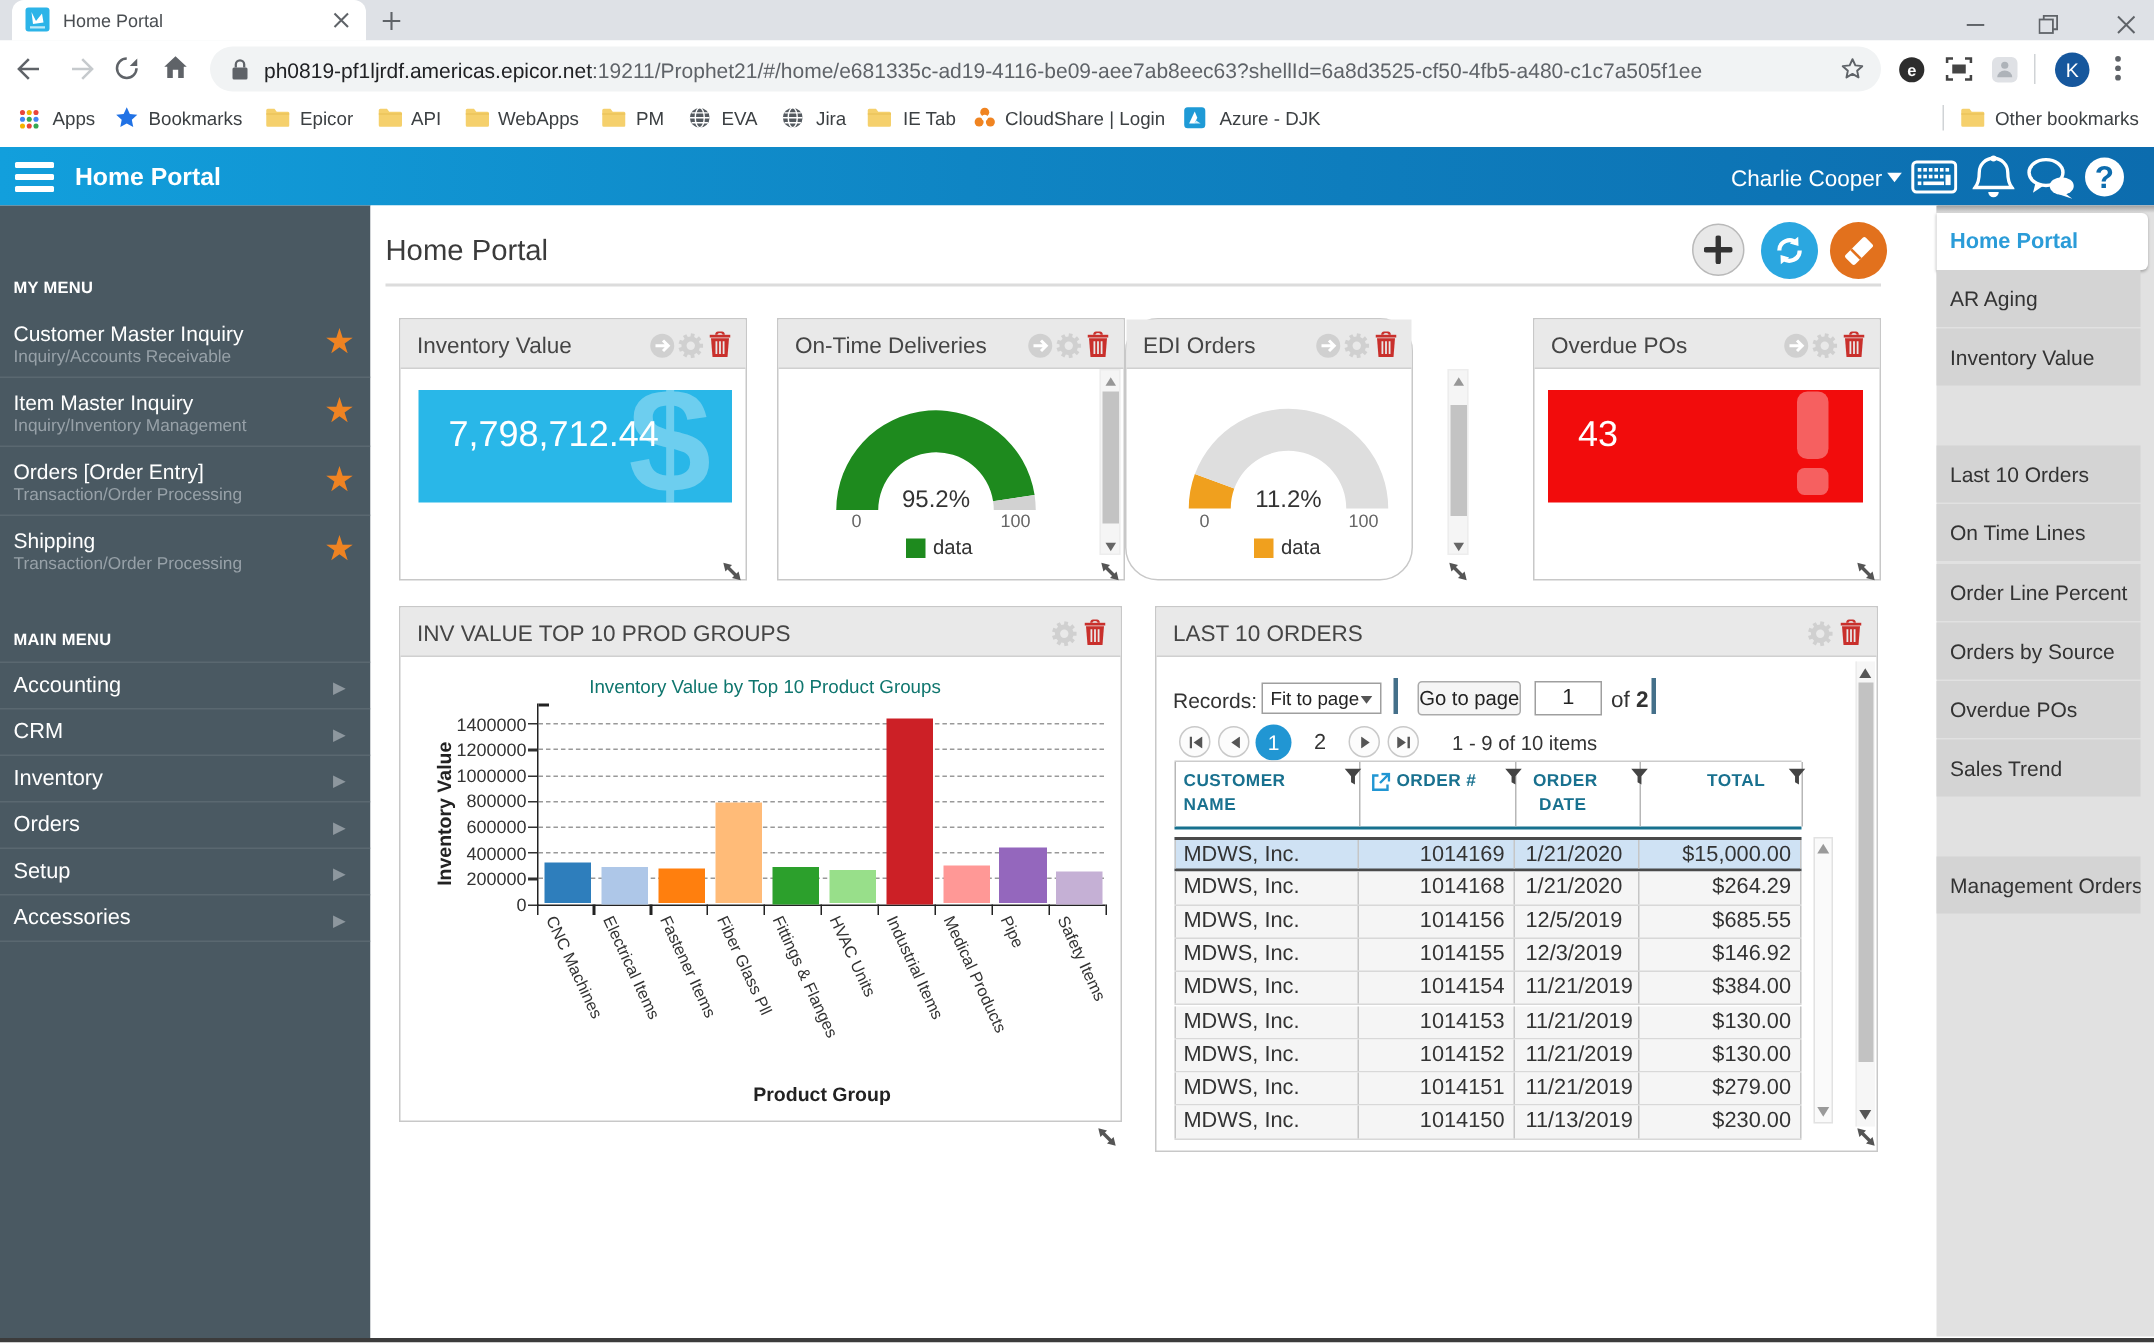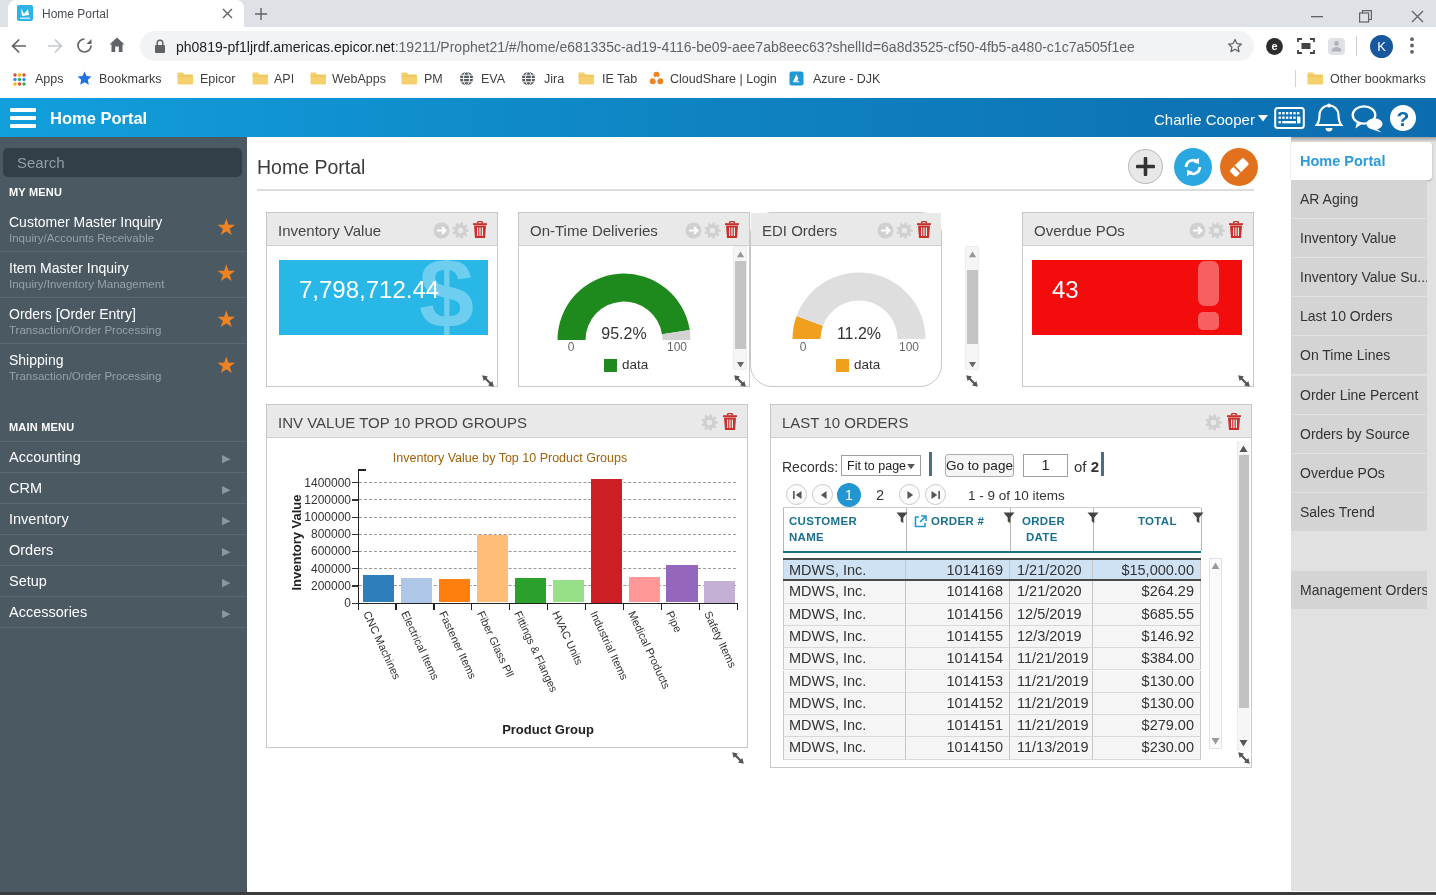--- a/index.html
+++ b/index.html
@@ -228,7 +228,6 @@
 <div class="abs" style="left:1390px;top:105px;width:26px;height:26px;text-align:center;font-size:21px;font-weight:bold;color:#0d6cae;line-height:28px;">?</div>
 
 <div class="abs" id="sidebar">
-<div class="abs" id="search">Search</div>
 <div class="abs mlabel" style="top:49px;">MY MENU</div>
 <div class="abs ititle" style="top:77px;">Customer Master Inquiry</div>
 <div class="abs isub" style="top:95px;">Inquiry/Accounts Receivable</div>

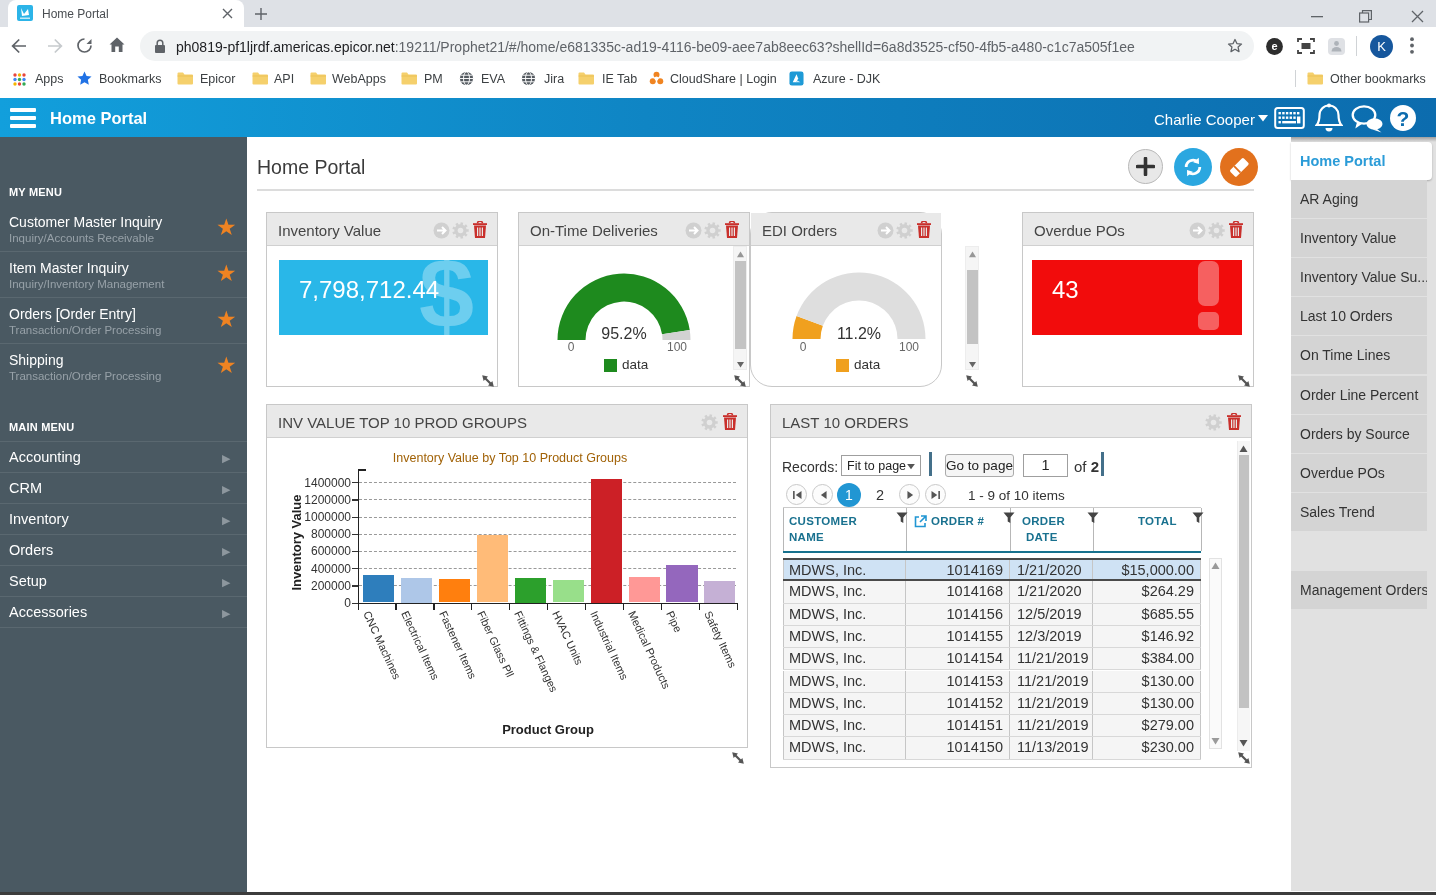--- a/index.html
+++ b/index.html
@@ -674,7 +674,6 @@
 <div class="abs" style="left:0;top:5px;width:141px;height:38px;background:#fff;border-radius:0 4px 4px 0;box-shadow:0 1px 2px rgba(0,0,0,0.25);font-size:14.5px;font-weight:bold;color:#2b9cd8;line-height:38px;padding-left:9px;box-sizing:border-box;">Home Portal</div>
 <div class="abs ritem" style="top:43.0px;">AR Aging</div>
 <div class="abs ritem" style="top:82.1px;">Inventory Value</div>
-<div class="abs ritem" style="top:121.2px;">Inventory Value Su...</div>
 <div class="abs ritem" style="top:160.3px;">Last 10 Orders</div>
 <div class="abs ritem" style="top:199.4px;">On Time Lines</div>
 <div class="abs ritem" style="top:238.5px;">Order Line Percent</div>

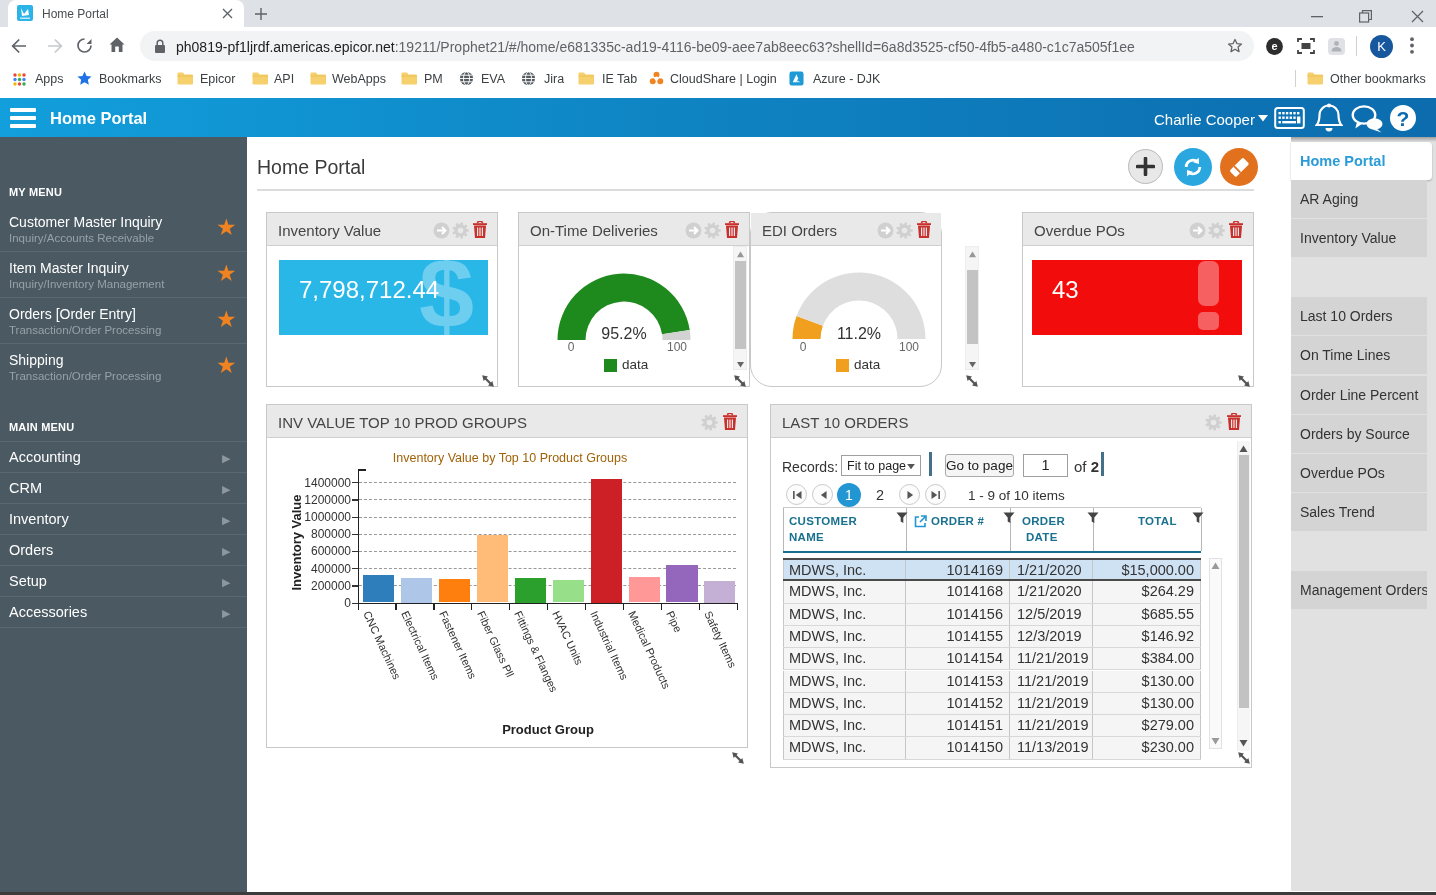--- a/index.html
+++ b/index.html
@@ -440,7 +440,7 @@
           <path d="M4.6 6.5 V15 M7 6.5 V15 M9.4 6.5 V15" stroke="#e9e9e9" stroke-width="1.2"></path>
         </svg>
   </div>
-  <div style="position:absolute;left:41px;top:46px;width:404px;text-align:center;font-size:12.5px;color:#a16207;">Inventory Value by Top 10 Product Groups</div>
+  <div style="position:absolute;left:41px;top:46px;width:404px;text-align:center;font-size:12.5px;color:#0f766e;">Inventory Value by Top 10 Product Groups</div>
   <div style="position:absolute;left:-26px;top:130px;width:110px;text-align:center;transform:rotate(-90deg);font-size:13px;font-weight:bold;color:#222;white-space:nowrap;">Inventory Value</div>
   <div style="position:absolute;left:14px;top:191.0px;width:70px;text-align:right;font-size:12px;color:#333;">0</div>
   <div style="position:absolute;left:14px;top:173.8px;width:70px;text-align:right;font-size:12px;color:#333;">200000</div>

